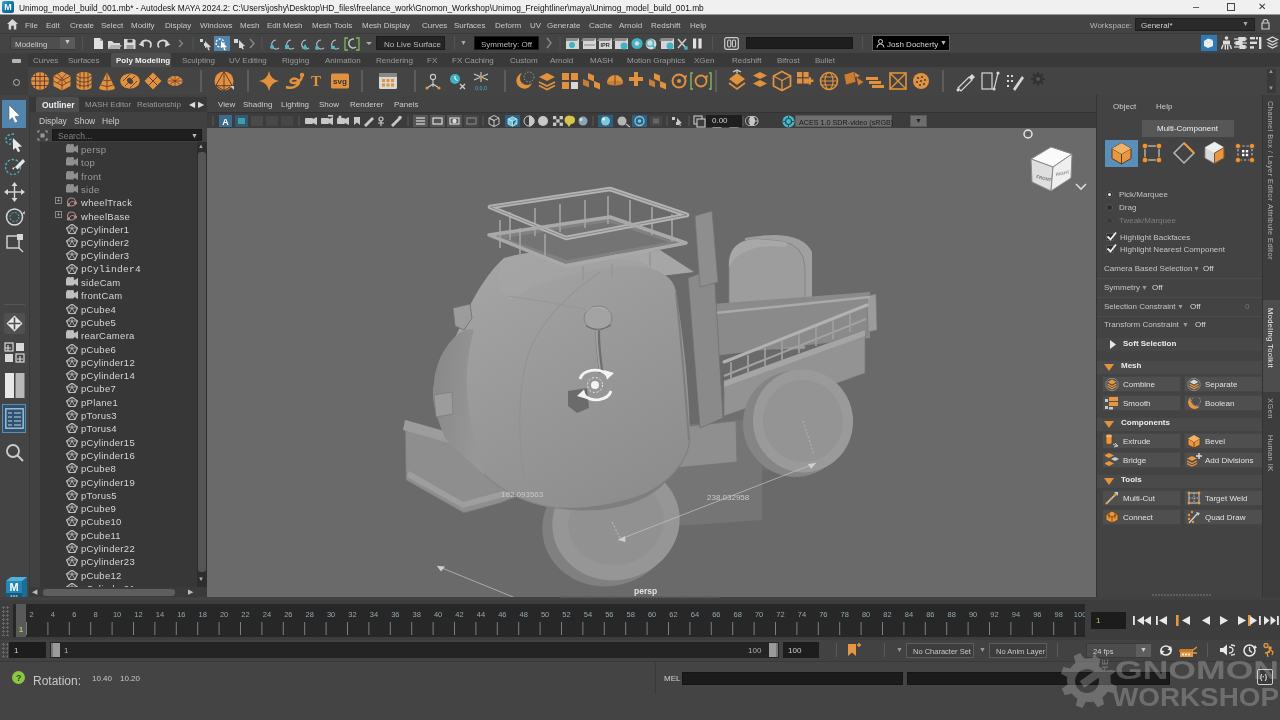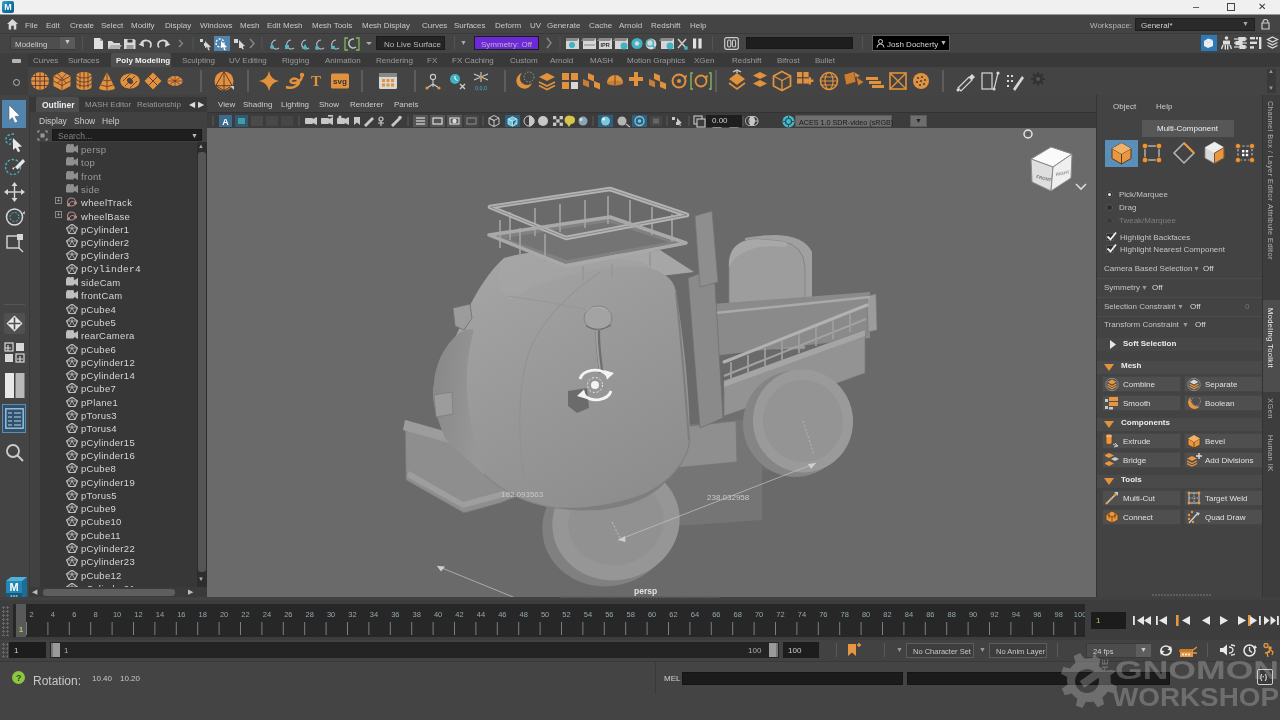--- a/index.html
+++ b/index.html
@@ -15,6 +15,7 @@
 
 <div class="abs" style="left:0;top:0;width:1280px;height:15px;background:#f0f0f0;border-bottom:1px solid #999;">
   <div class="abs" style="left:2px;top:1px;width:12px;height:12px;background:linear-gradient(135deg,#37a5cc 0%,#1173a8 55%,#0a5d8c 100%);border-radius:2px;color:#fff;font-size:9px;font-weight:bold;text-align:center;line-height:12px;">M</div>
+  <div class="txt" style="left:19px;top:2.5px;font-size:8.4px;color:#111;">Unimog_model_build_001.mb* - Autodesk MAYA 2024.2: C:\Users\joshy\Desktop\HD_files\freelance_work\Gnomon_Workshop\Unimog_Freightliner\maya\Unimog_model_build_001.mb</div>
   <div class="txt" style="left:1193px;top:0px;font-size:11px;color:#333;">–</div>
   <div class="abs" style="left:1227px;top:3px;width:8px;height:8px;border:1px solid #444;"></div>
   <div class="txt" style="left:1258px;top:1px;font-size:10px;color:#333;">✕</div>

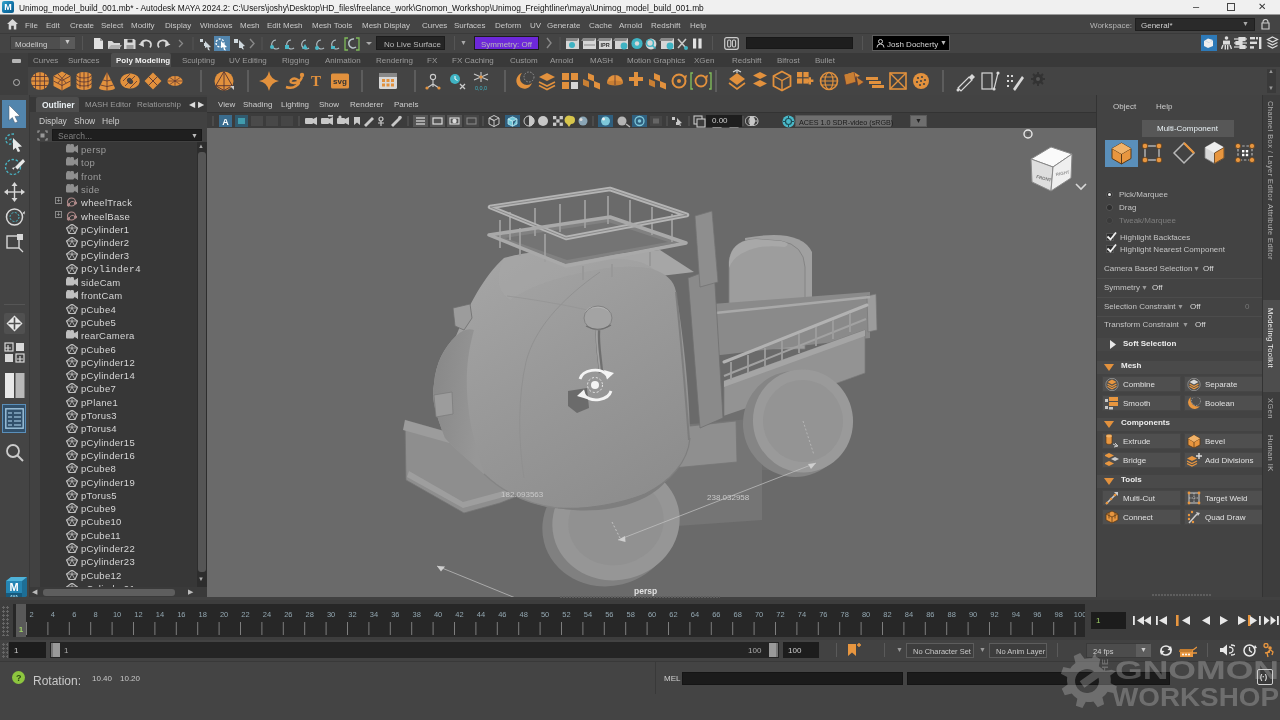--- a/index.html
+++ b/index.html
@@ -125,7 +125,7 @@
       </div>
   <div class="abs" style="left:454px;top:2px;width:1px;height:14px;background:#555;"></div>
   <span class="txt" style="left:460px;top:5px;font-size:7px;color:#aaa;">▼</span>
-  <div class="abs" style="left:474px;top:2px;width:65px;height:14px;background:#6d28d9;border:1px solid #1c1c1c;">
+  <div class="abs" style="left:474px;top:2px;width:65px;height:14px;background:#000000;border:1px solid #1c1c1c;">
         <span class="txt" style="left:6px;top:3px;font-size:8px;color:#b9b9b9;">Symmetry: Off</span>
       </div>
   <svg class="abs" style="left:545px;top:3px;" width="20" height="13" viewBox="0 0 20 13">

